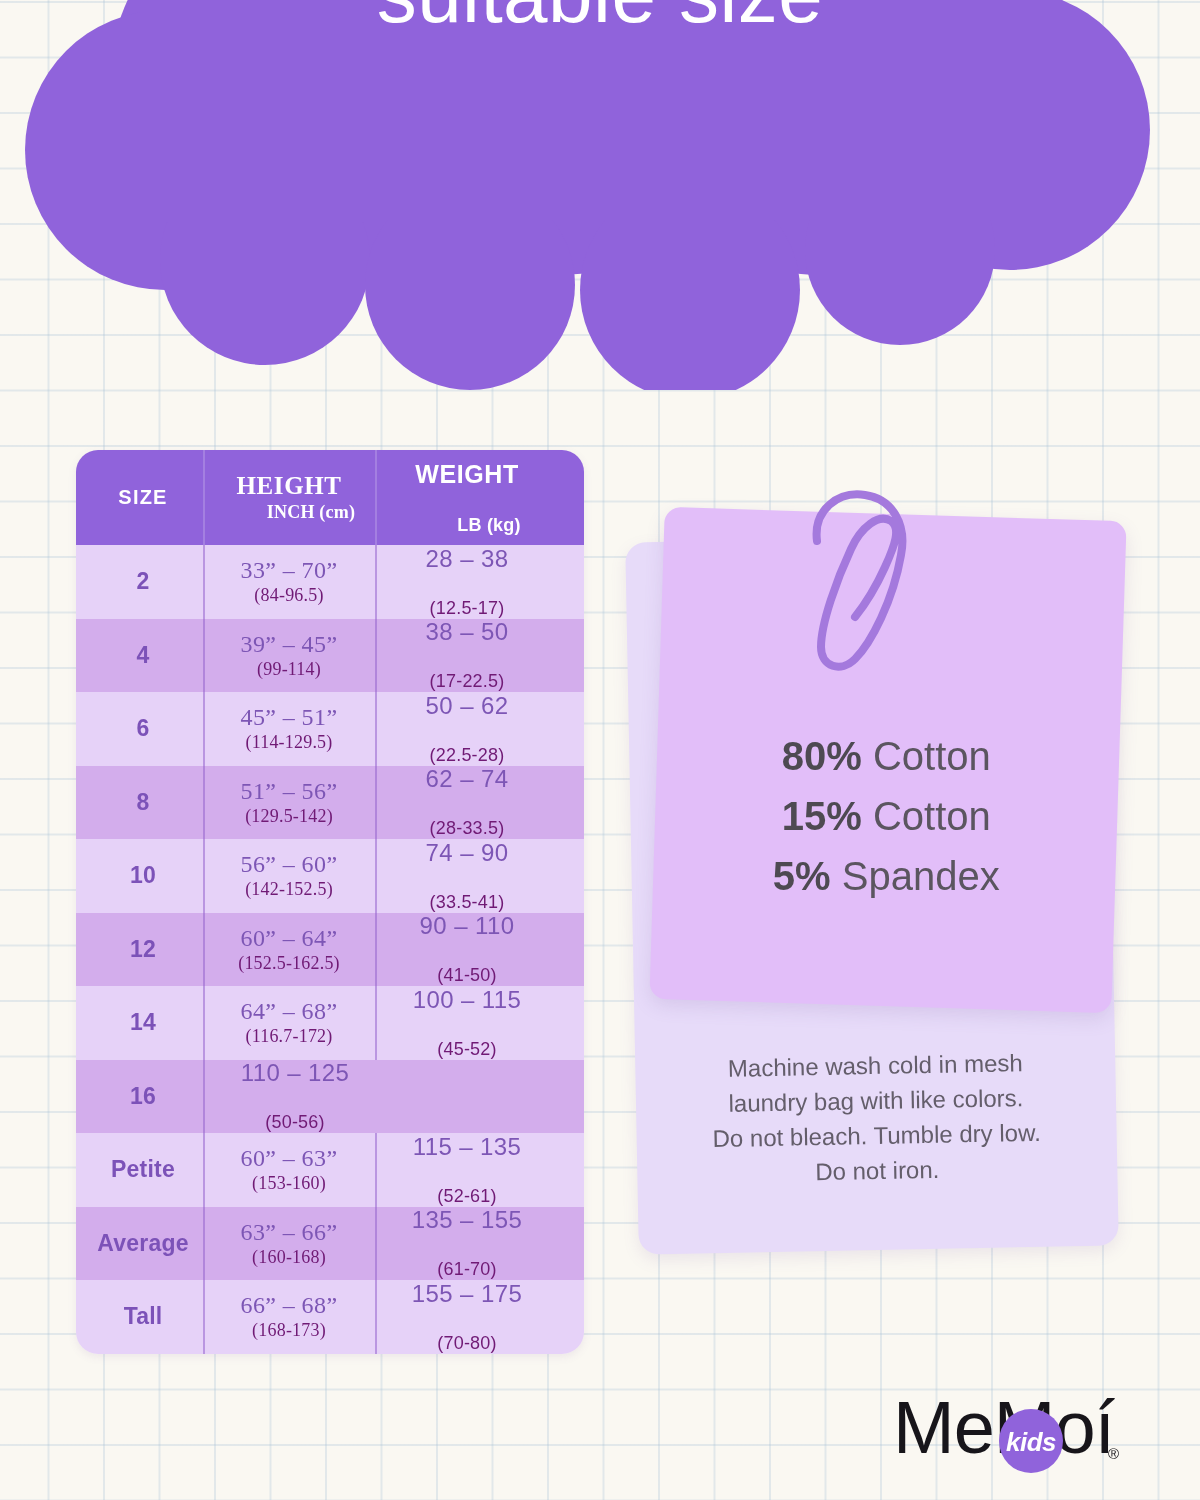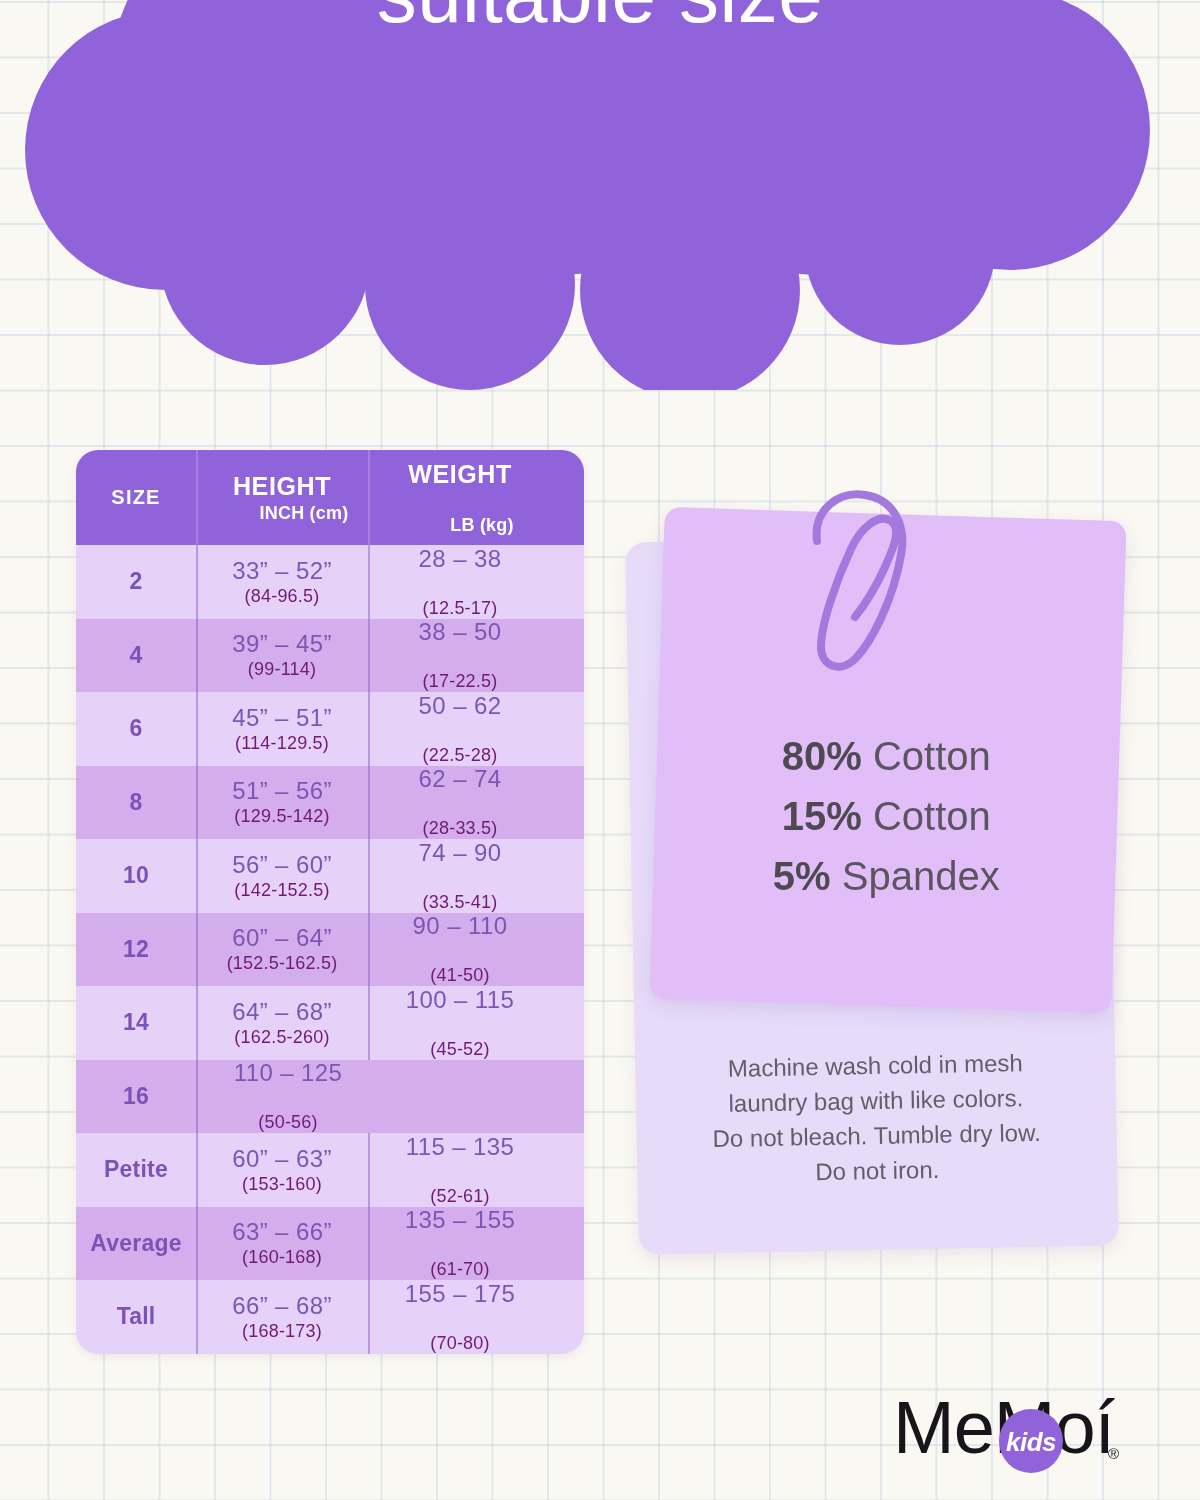--- a/index.html
+++ b/index.html
@@ -79,7 +79,7 @@
     width: 2px;
     background: rgba(255,255,255,.18);
   }
-  .c-size   { width: 120px; }
+  .c-size   { width: 120px; padding-left: 7px; }
   .c-height { width: 172px; }
   .c-weight { width: 184px; gap: 24px; }
 

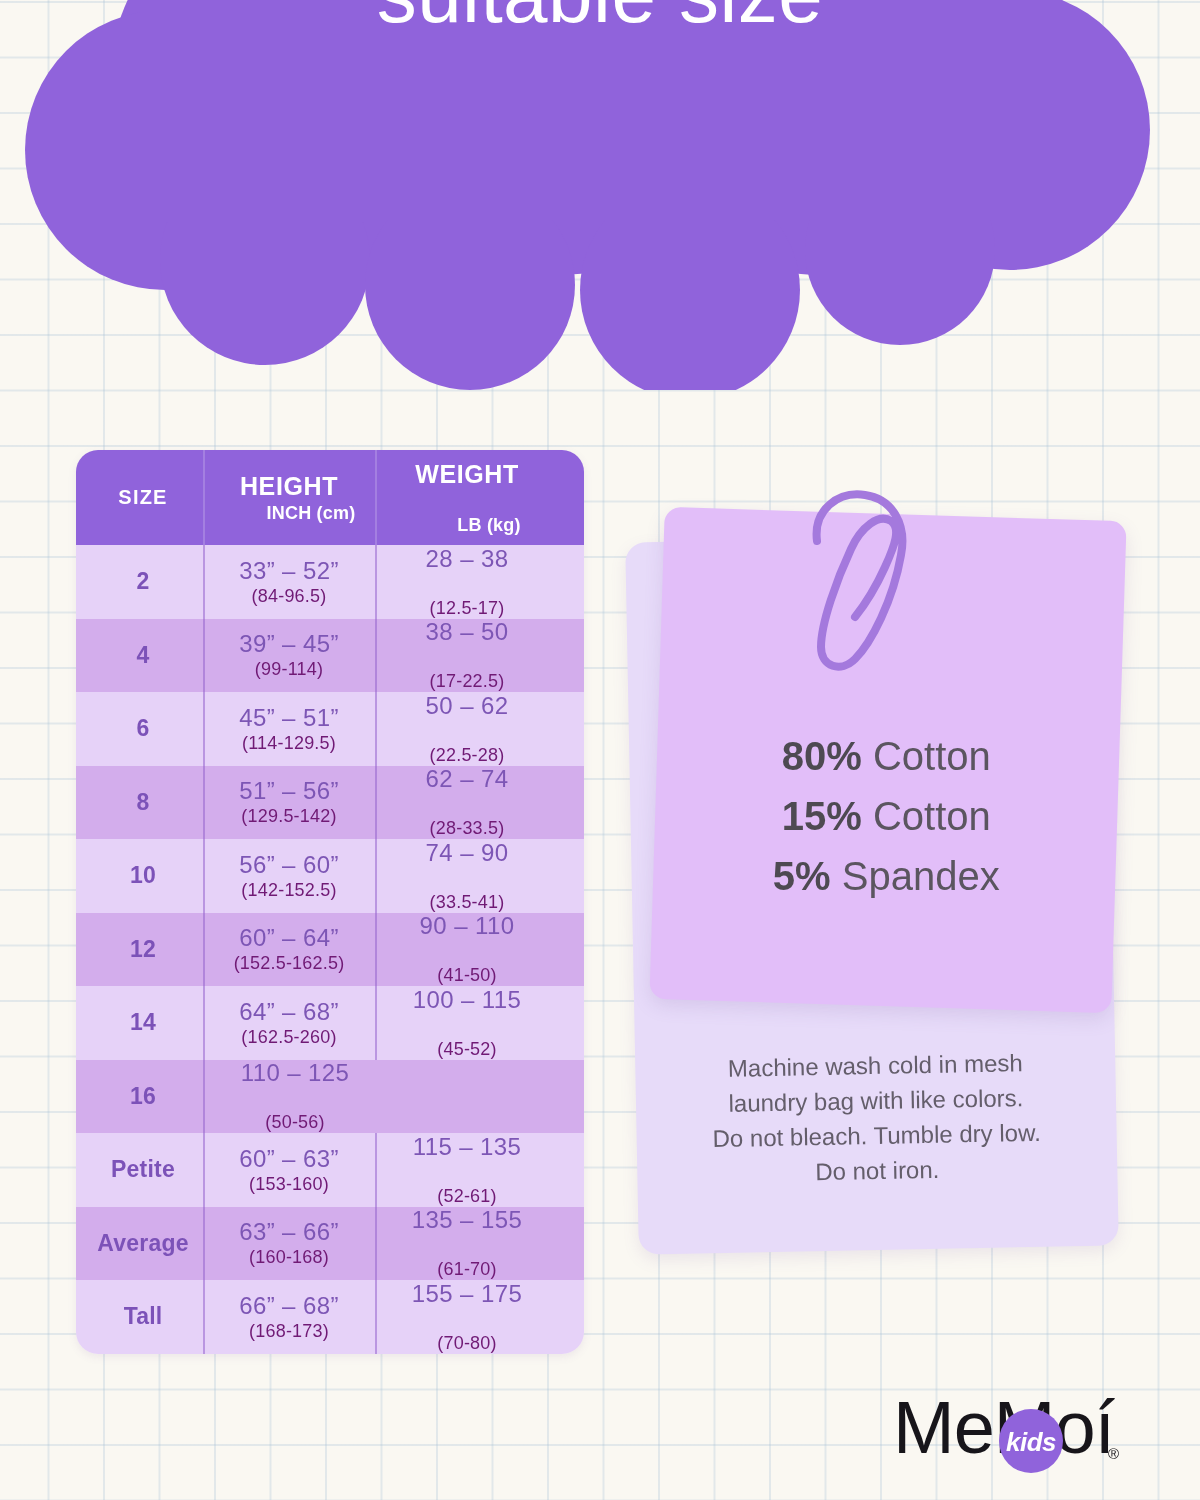--- a/index.html
+++ b/index.html
@@ -80,7 +80,7 @@
     background: rgba(255,255,255,.18);
   }
   .c-size   { width: 120px; padding-left: 7px; }
-  .c-height { width: 172px; }
+  .c-height { width: 172px; font-family: Liberation Serif, serif; }
   .c-weight { width: 184px; gap: 24px; }
 
   .hd-main {

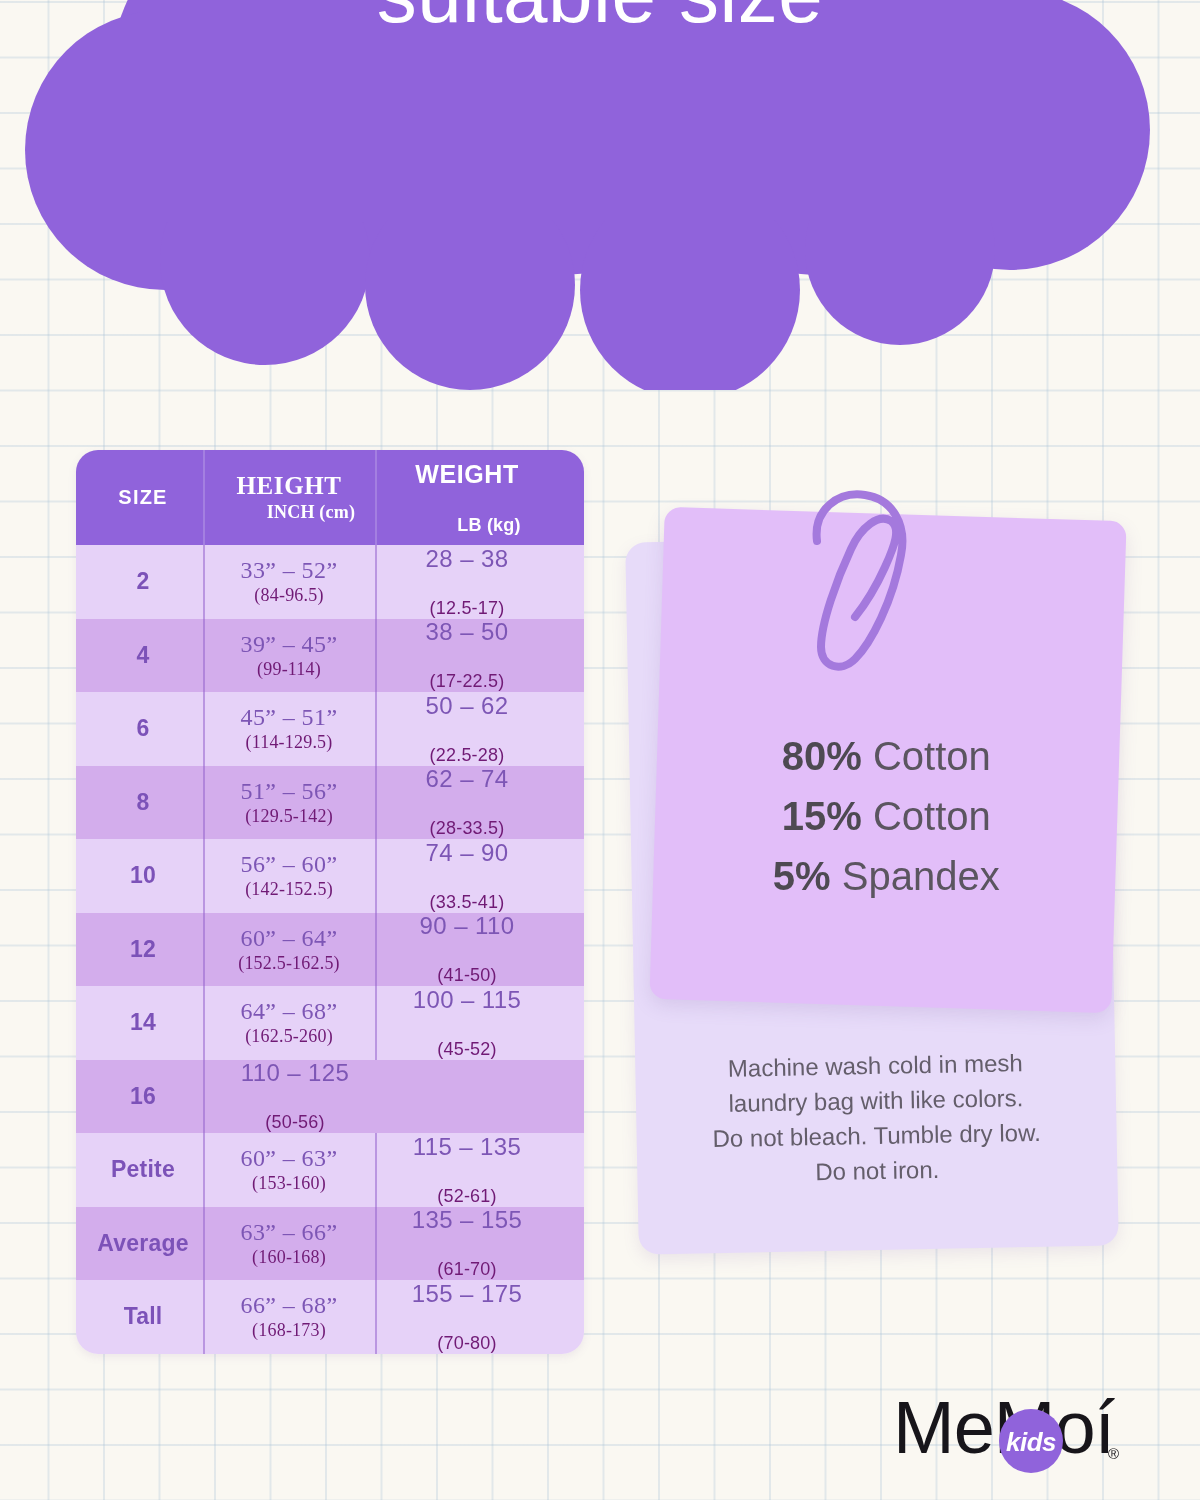--- a/index.html
+++ b/index.html
@@ -288,7 +288,7 @@
       <div class="sz-label">2</div>
     </div>
     <div class="cell c-height">
-      <div class="val-main">33” – 52”</div>
+      <div class="val-main">33” – 70”</div>
       <div class="val-sub">(84-96.5)</div>
     </div>
     <div class="cell c-weight">

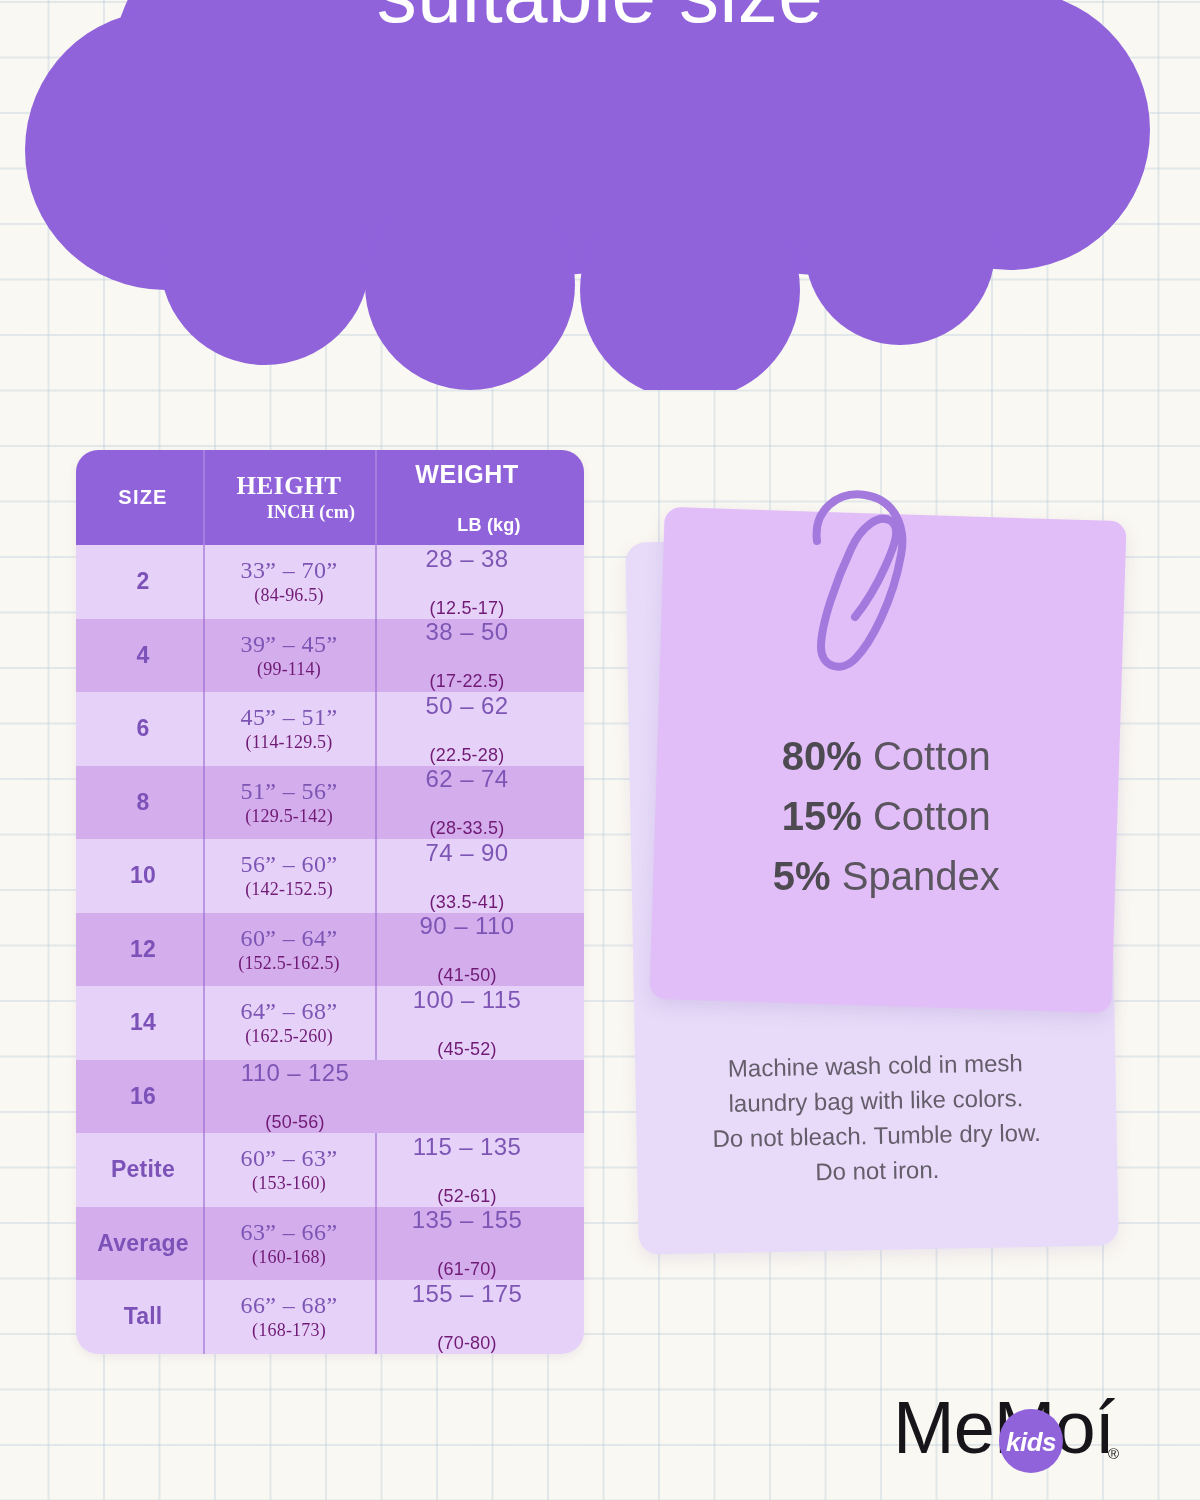--- a/index.html
+++ b/index.html
@@ -373,7 +373,7 @@
     </div>
     <div class="cell c-height">
       <div class="val-main">64” – 68”</div>
-      <div class="val-sub">(162.5-260)</div>
+      <div class="val-sub">(116.7-172)</div>
     </div>
     <div class="cell c-weight">
       <div class="val-main">100 – 115</div>

